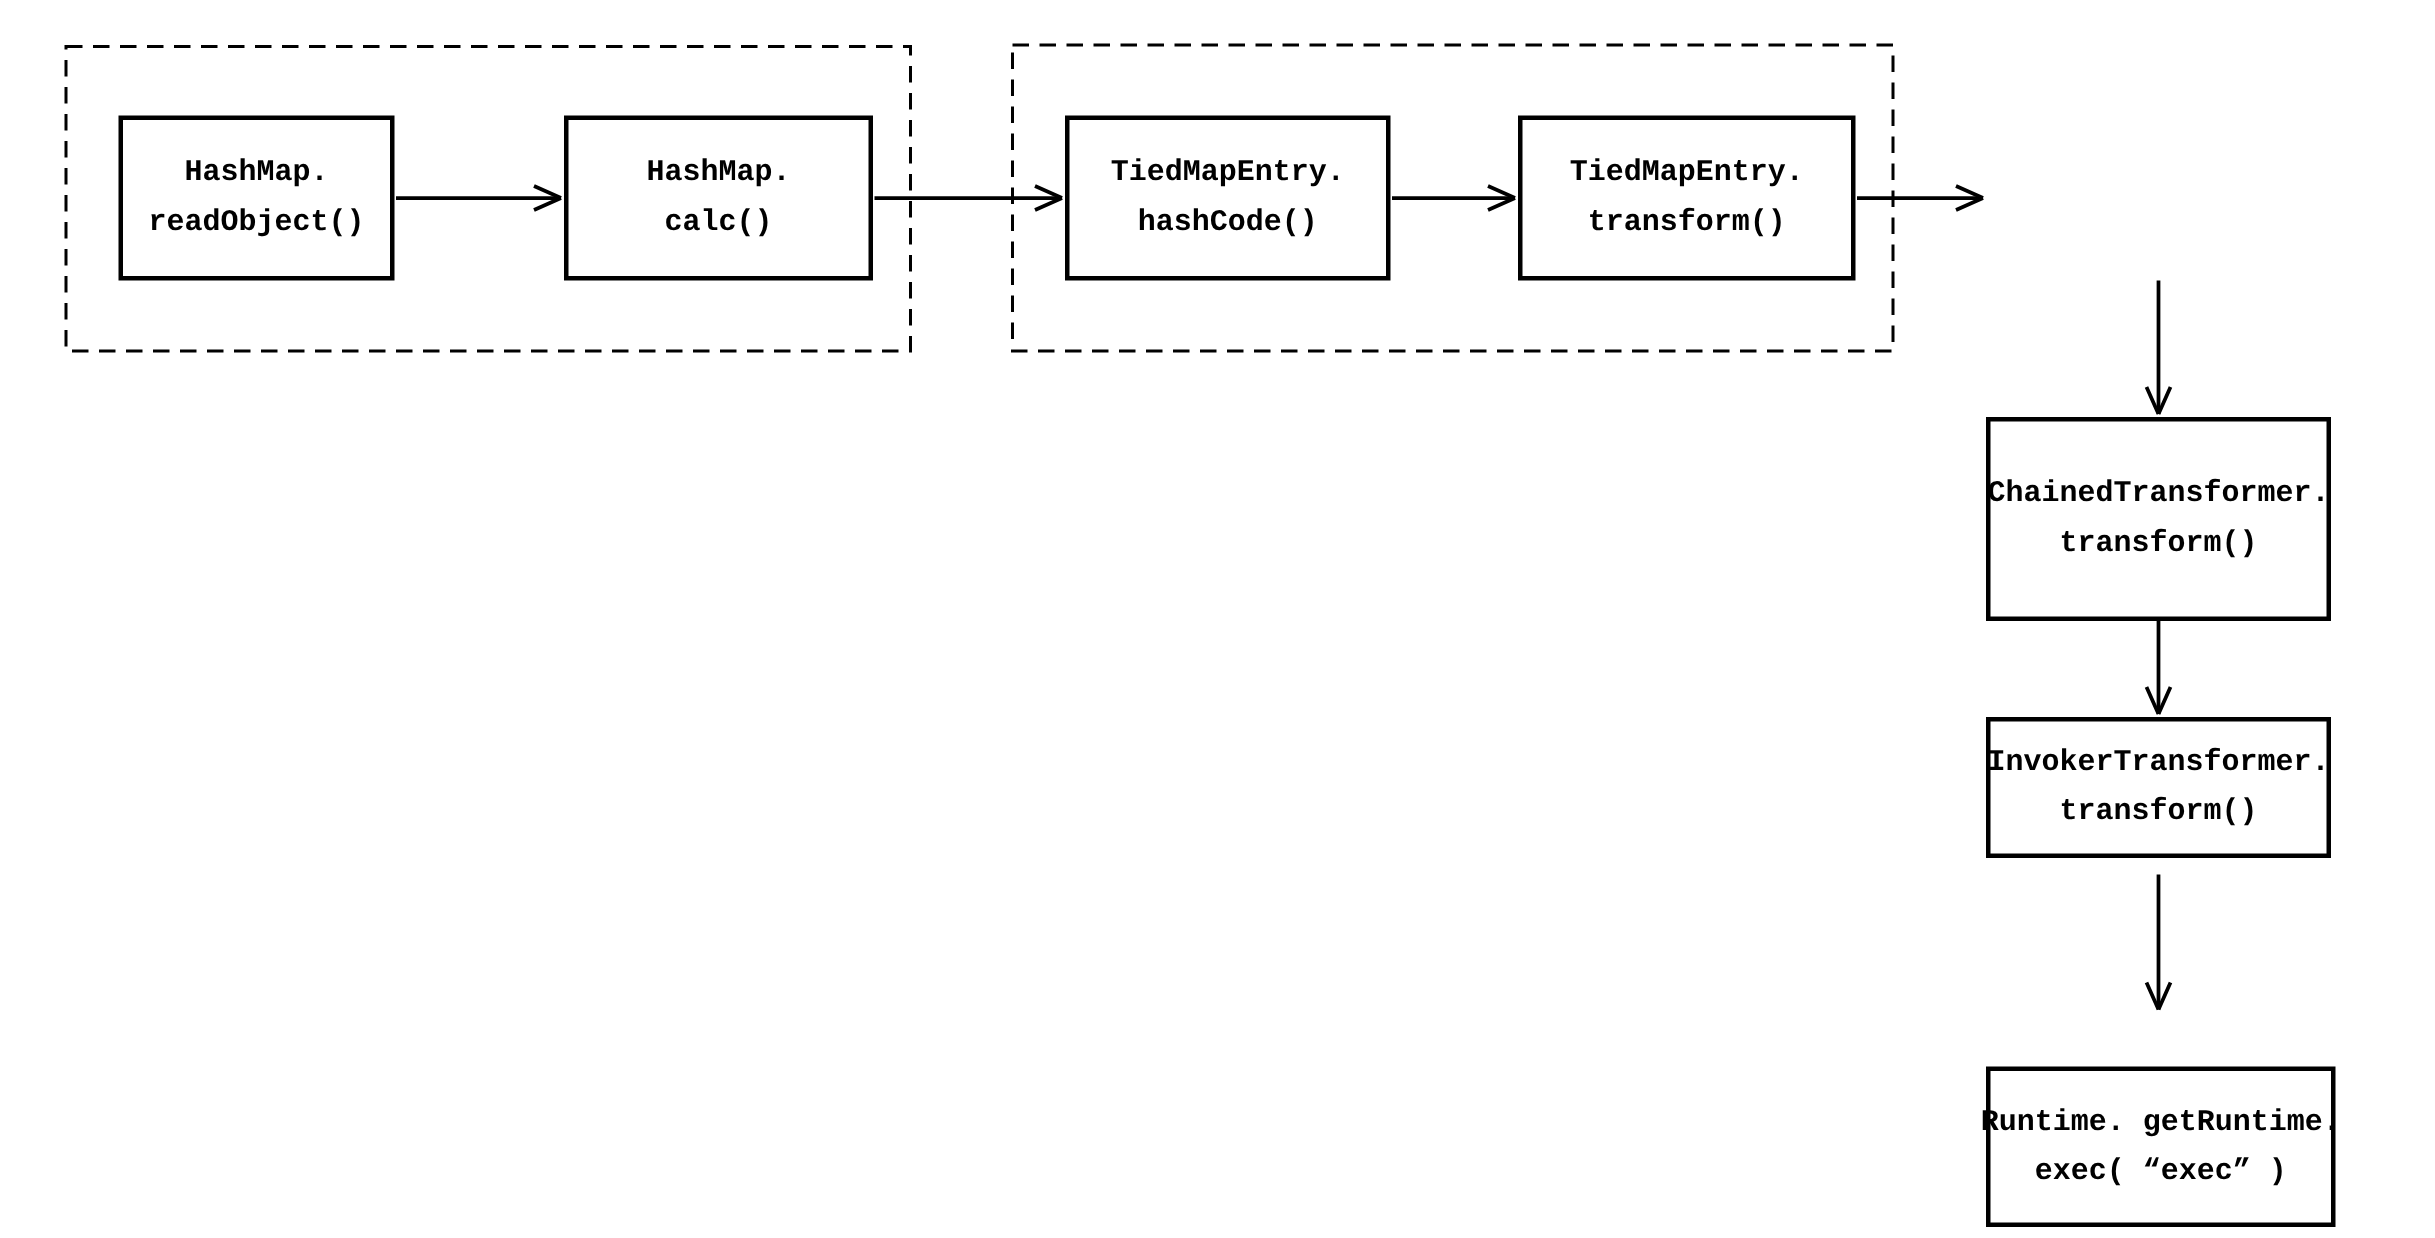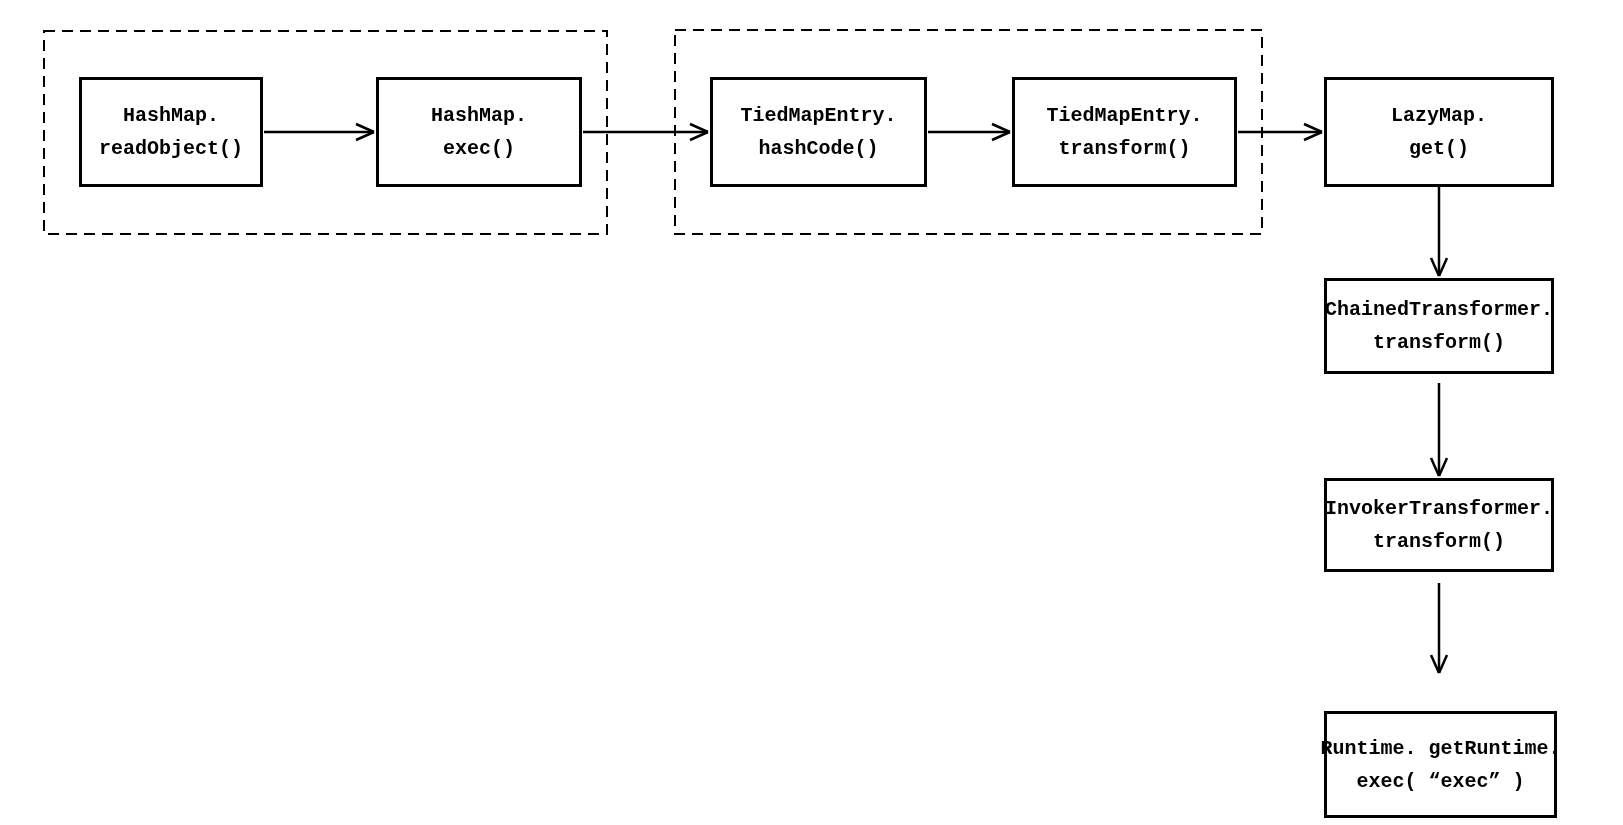--- a/index.html
+++ b/index.html
@@ -100,10 +100,6 @@
     <span>transform()</span>
   </div>
 
-  <div class="node" style="left:1324px; top:77px; width:230px; height:110px;">
-    <span>LazyMap.</span>
-    <span>get()</span>
-  </div>
 
   <div class="node" style="left:1324px; top:278px; width:230px; height:96px;">
     <span>ChainedTransformer.</span>

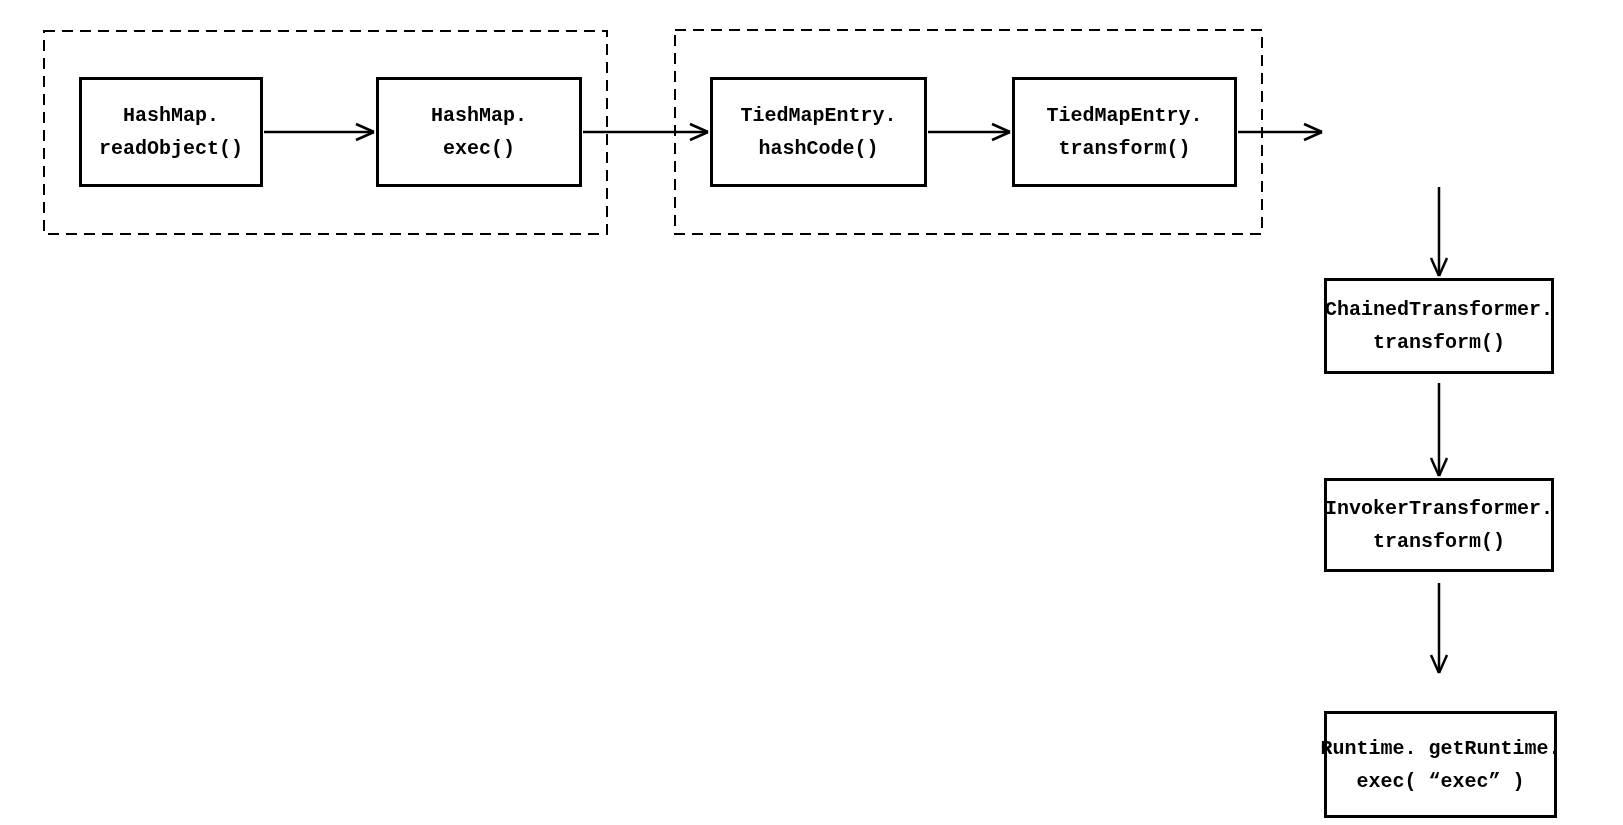--- a/index.html
+++ b/index.html
@@ -87,7 +87,7 @@
 
   <div class="node" style="left:376px; top:77px; width:206px; height:110px;">
     <span>HashMap.</span>
-    <span>exec()</span>
+    <span>calc()</span>
   </div>
 
   <div class="node" style="left:710px; top:77px; width:217px; height:110px;">

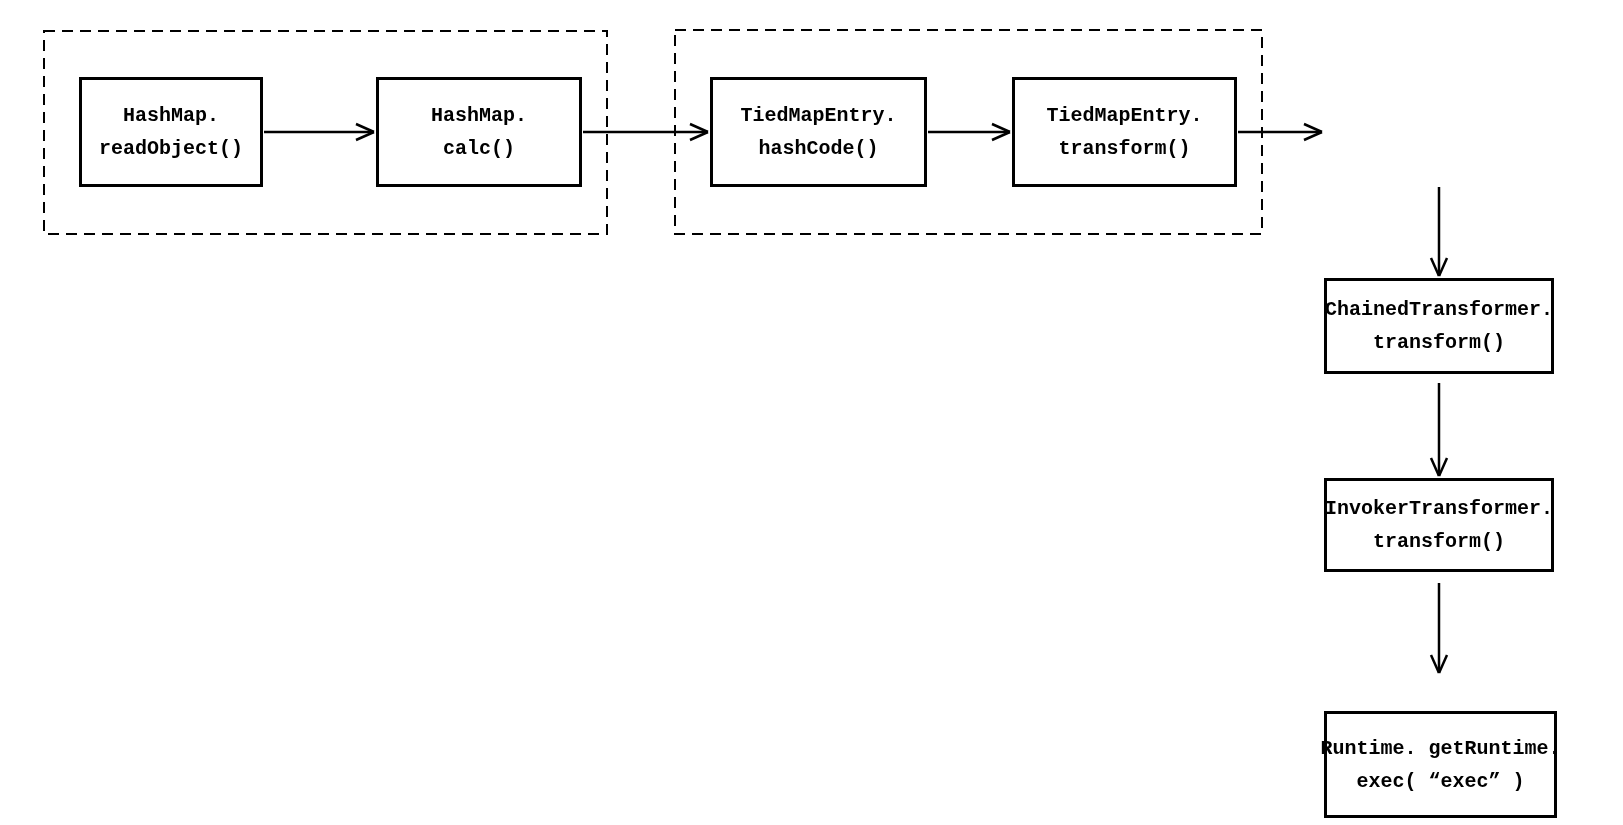--- a/index.html
+++ b/index.html
@@ -101,7 +101,7 @@
   </div>
 
 
-  <div class="node" style="left:1324px; top:278px; width:230px; height:96px;">
+  <div class="node" style="left:1324px; top:278px; width:230px; height:136px;">
     <span>ChainedTransformer.</span>
     <span>transform()</span>
   </div>

